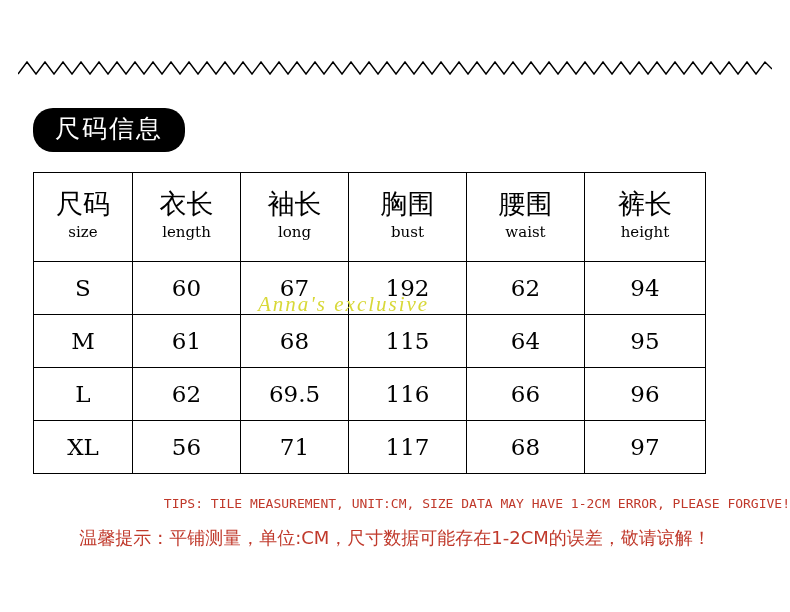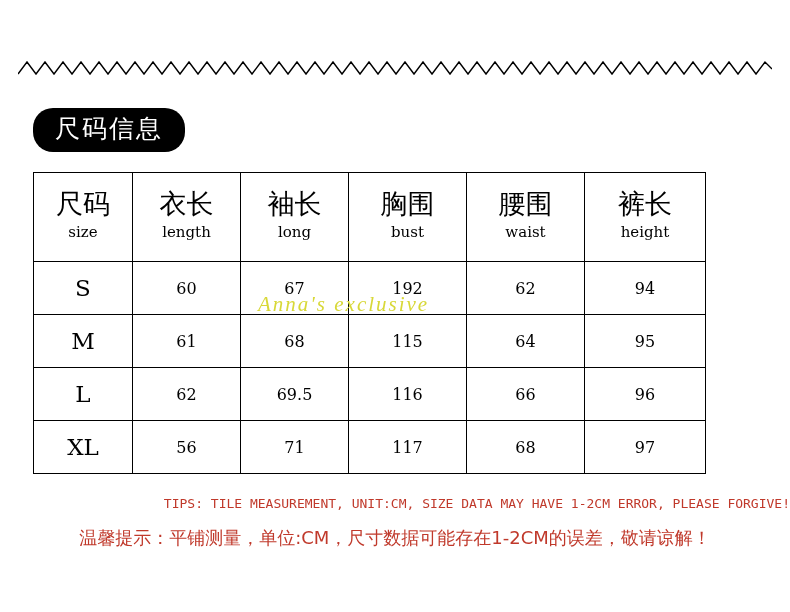--- a/index.html
+++ b/index.html
@@ -82,7 +82,7 @@
   }
   table.size-table tr.data-row td {
     height: 50px;
-    font-size: 16px;
+    font-size: 23px;
   }
   table.size-table tr.data-row td.size-cell {
     font-size: 23px;

